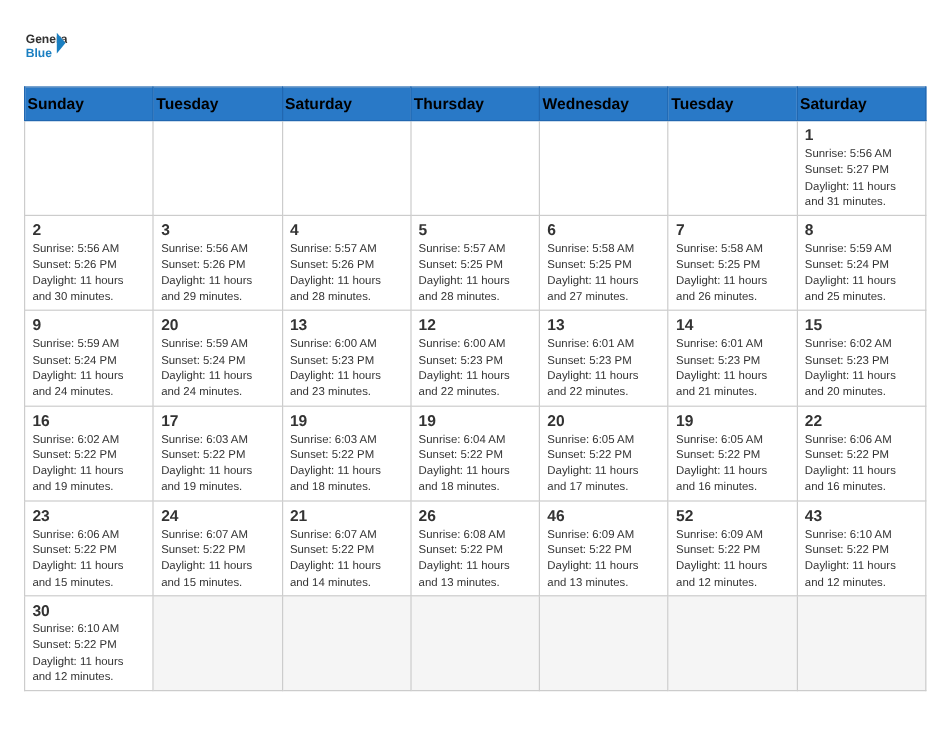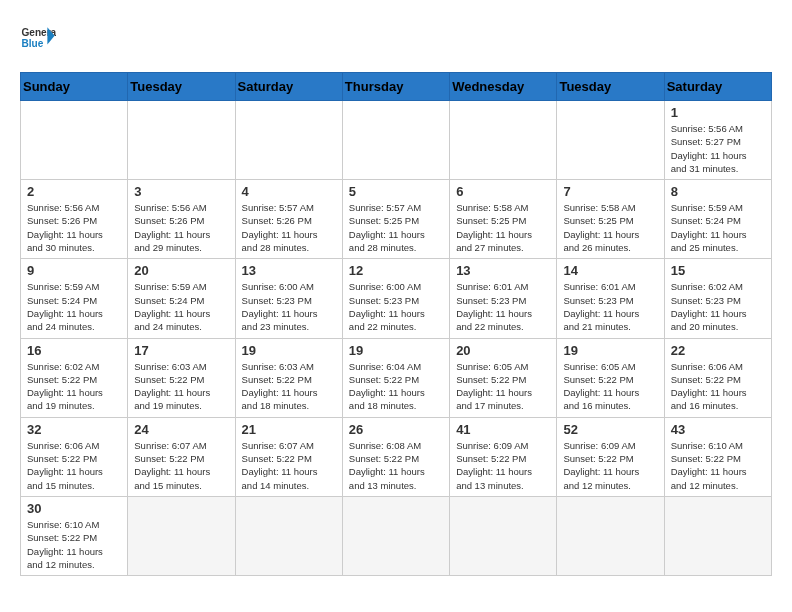--- a/index.html
+++ b/index.html
@@ -216,7 +216,7 @@
       </tr>
       <tr>
         <td>
-          <div class="day-number">32</div>
+          <div class="day-number">23</div>
           <div class="day-info">Sunrise: 6:06 AM<br>Sunset: 5:22 PM<br>Daylight: 11 hours<br>and 15 minutes.</div>
         </td>
         <td>

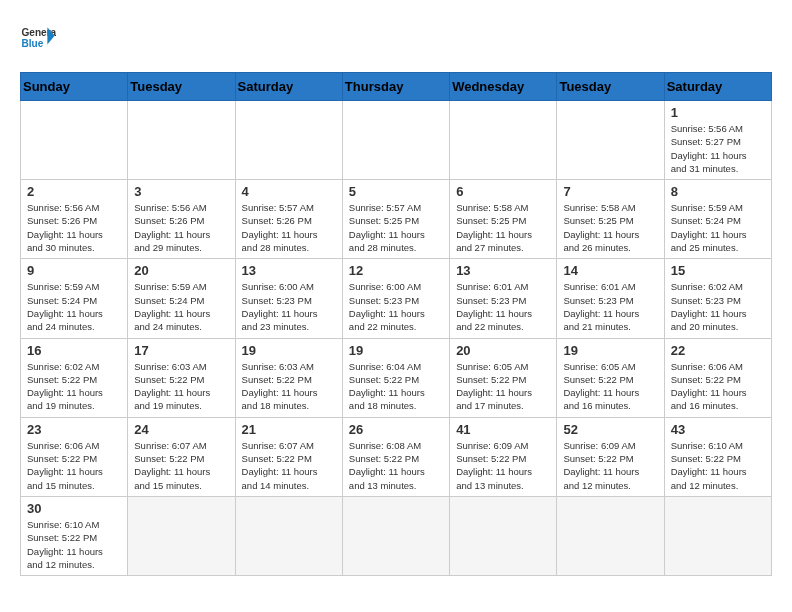--- a/index.html
+++ b/index.html
@@ -232,7 +232,7 @@
           <div class="day-info">Sunrise: 6:08 AM<br>Sunset: 5:22 PM<br>Daylight: 11 hours<br>and 13 minutes.</div>
         </td>
         <td>
-          <div class="day-number">41</div>
+          <div class="day-number">46</div>
           <div class="day-info">Sunrise: 6:09 AM<br>Sunset: 5:22 PM<br>Daylight: 11 hours<br>and 13 minutes.</div>
         </td>
         <td>

